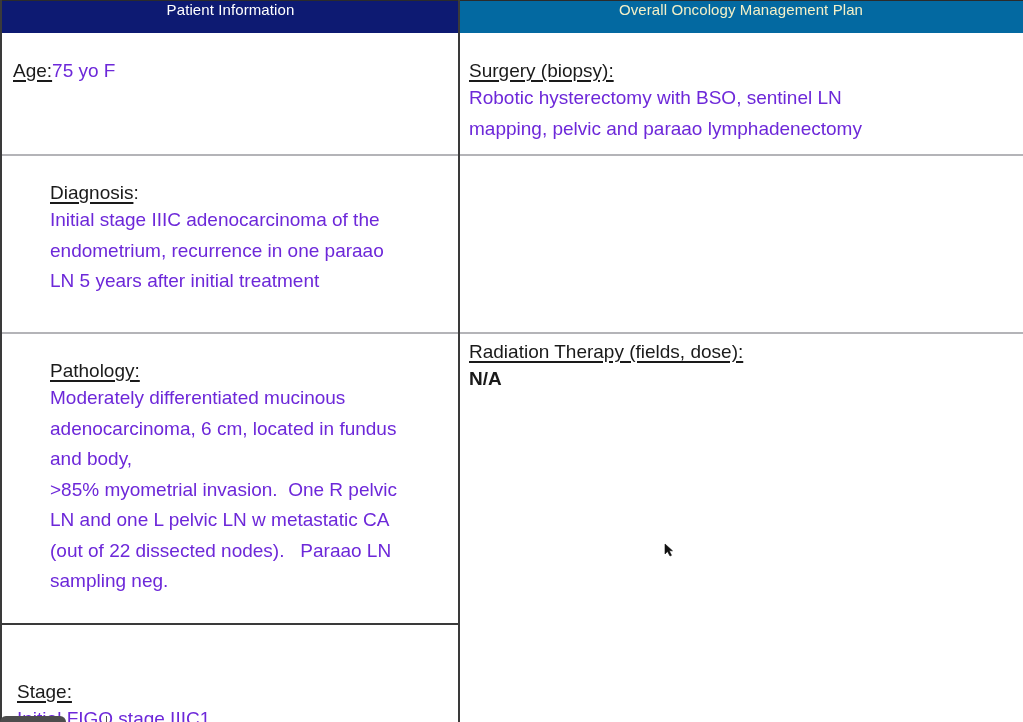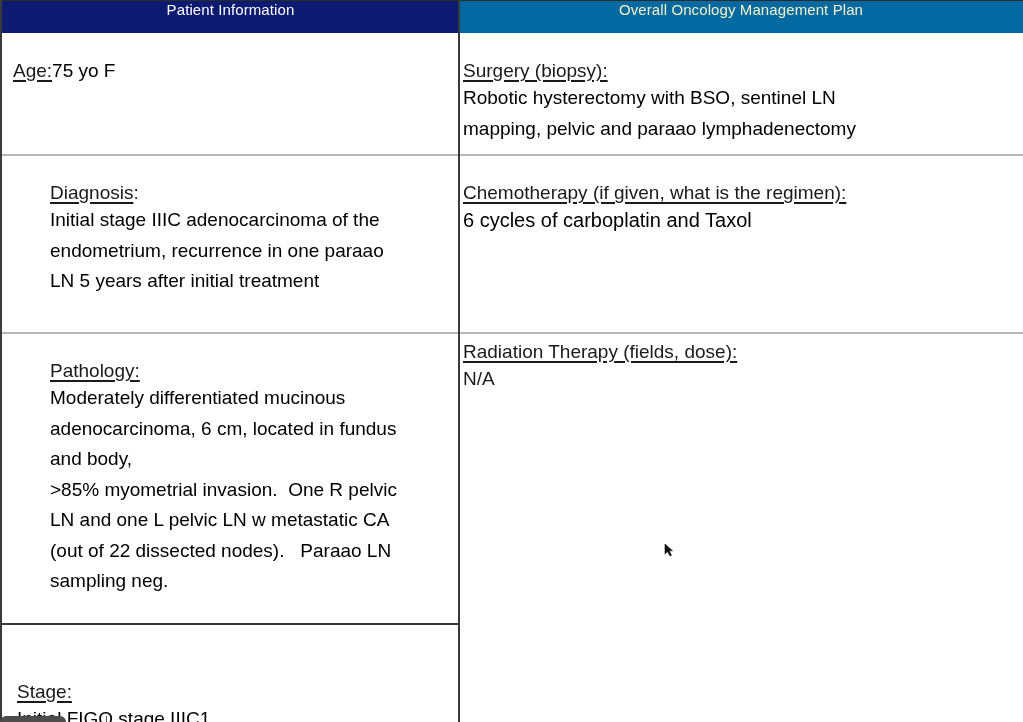--- a/index.html
+++ b/index.html
@@ -99,7 +99,7 @@
       margin-top: 16px;
     }
     .value {
-      color: #000000;
+      color: #6d28d9;
       font-size: 19px;
       line-height: 30.5px;
       white-space: pre-wrap;

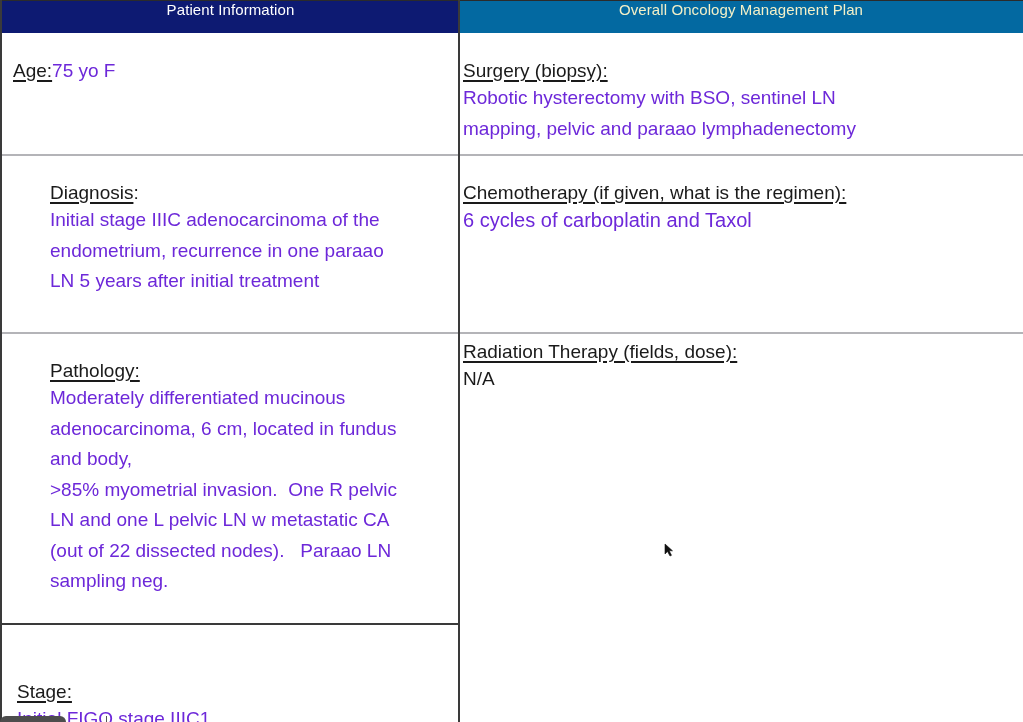--- a/index.html
+++ b/index.html
@@ -86,7 +86,7 @@
     .cell-right {
       left: 460px;
       width: 563px;
-      padding-left: 3px;
+      padding-left: 9px;
     }
     .label {
       display: inline-block;

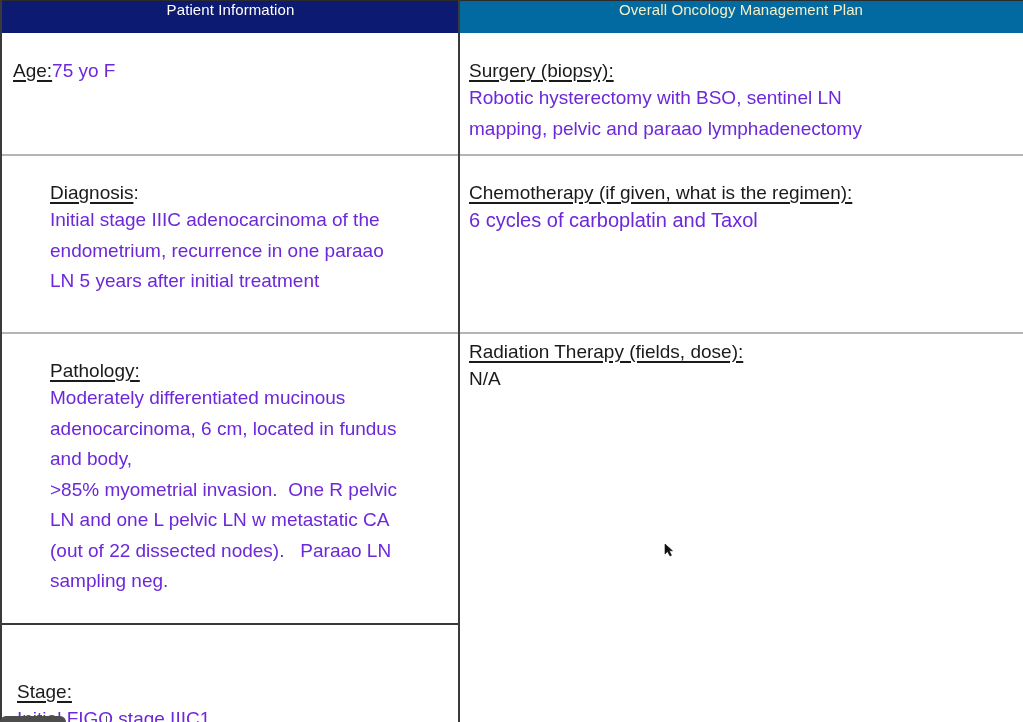--- a/index.html
+++ b/index.html
@@ -195,10 +195,6 @@
 mapping, pelvic and paraao lymphadenectomy</div>
   </div>
 
-  <div class="cell cell-right" style="top:157px; height:175px;">
-    <div><span class="label">Chemotherapy (if given, what is the regimen):</span></div>
-    <div class="value chemo">6 cycles of carboplatin and Taxol</div>
-  </div>
 
   <div class="cell cell-right" style="top:316px; height:387px;">
     <div><span class="label">Radiation Therapy (fields, dose):</span></div>

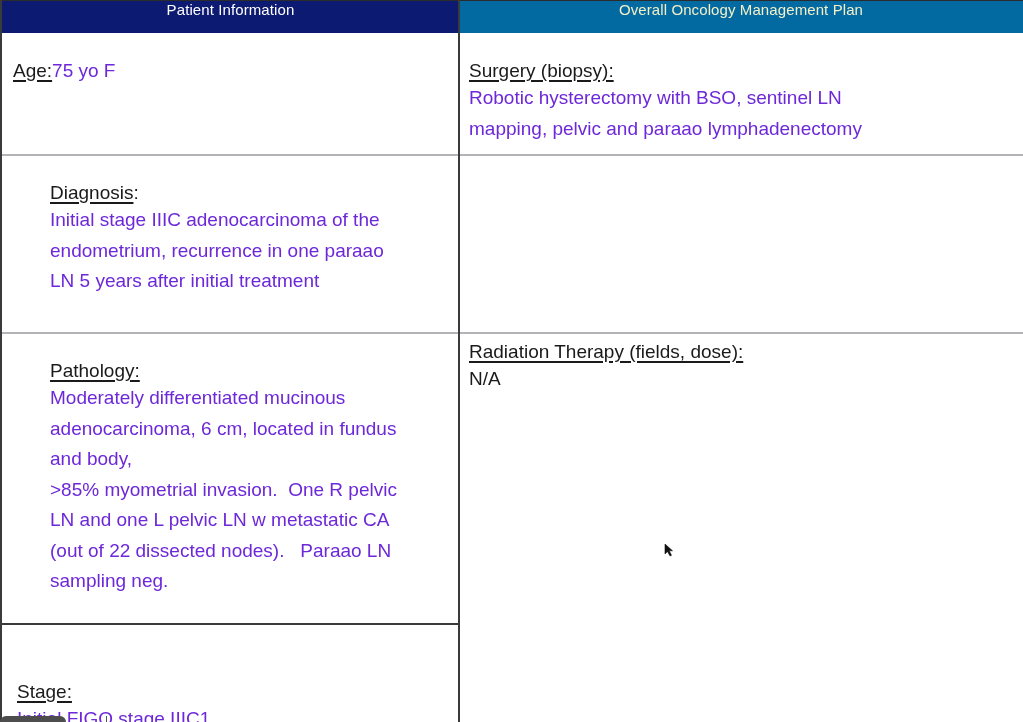--- a/index.html
+++ b/index.html
@@ -110,7 +110,7 @@
     }
     .value.dark {
       color: #1a1a1a;
-      font-weight: normal;
+      font-weight: bold;
     }
     .value.chemo {
       font-size: 20px;

